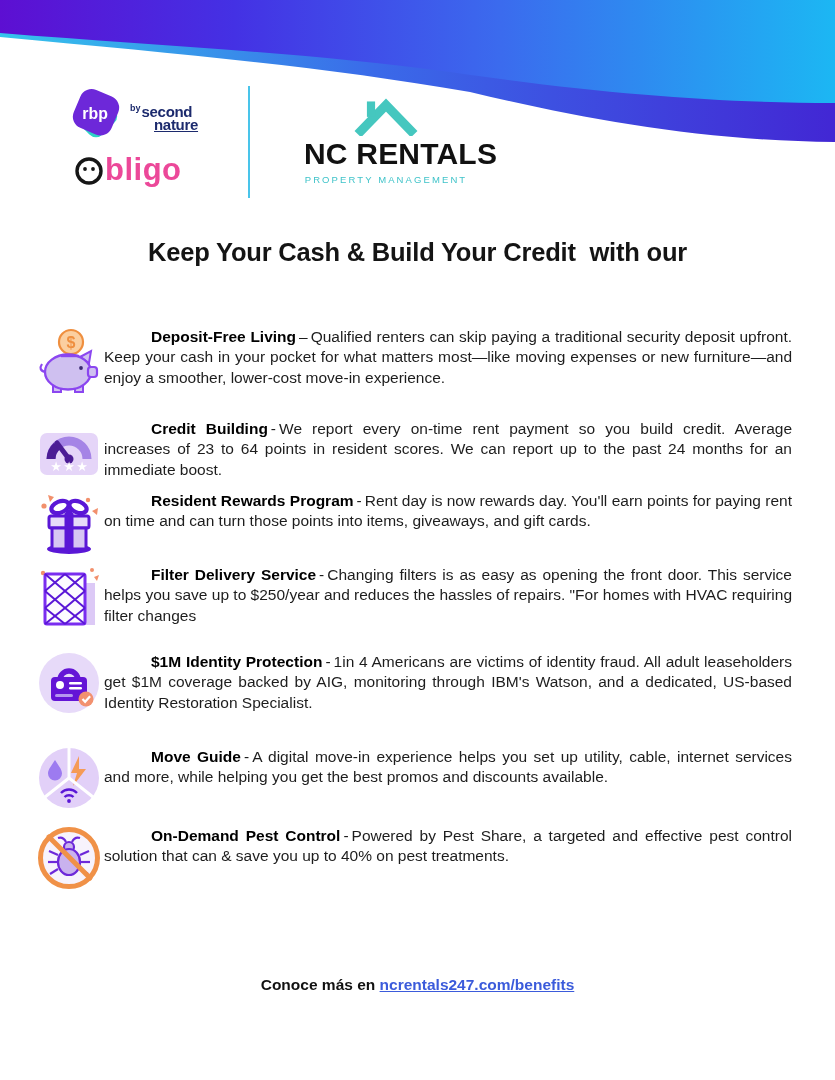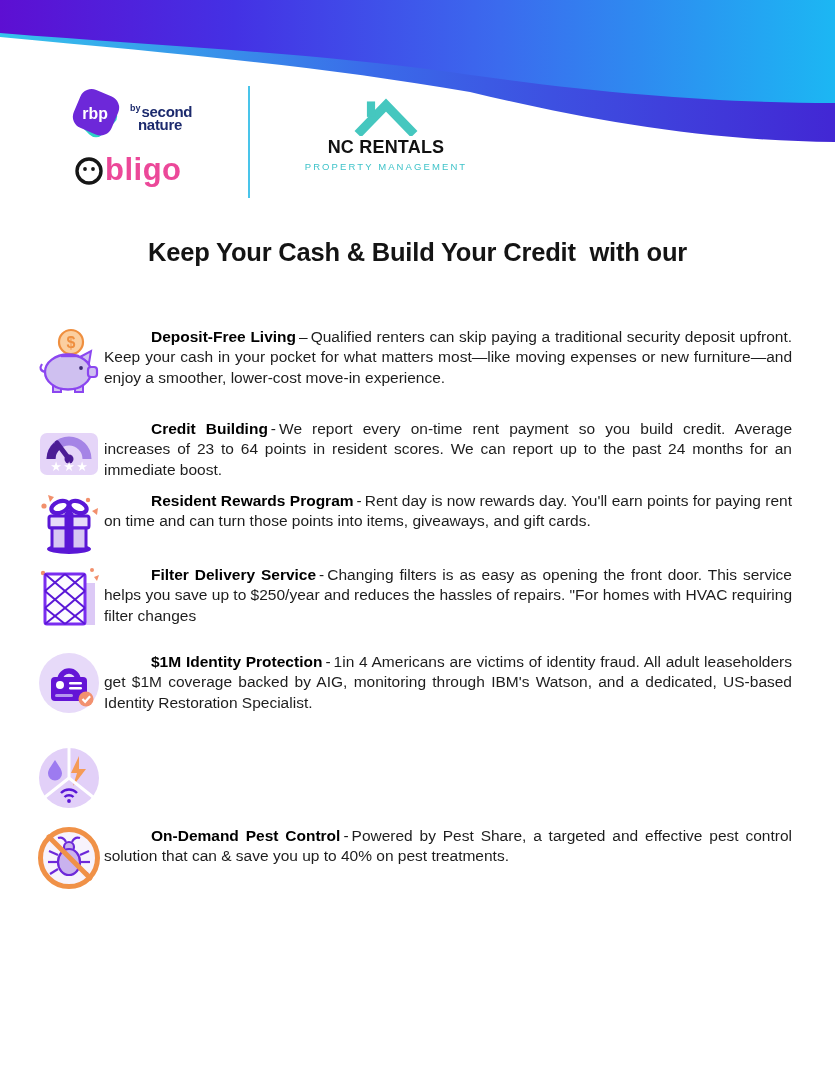--- a/index.html
+++ b/index.html
@@ -20,7 +20,7 @@
   .sn-block { margin:16px 0 0 6px; line-height:13px; }
   .sn-by { font-size:9px; color:#1c2a6d; font-weight:bold; vertical-align:6px; margin-right:1px; }
   .sn-word { font-size:15px; font-weight:bold; color:#1c2a6d; letter-spacing:-0.3px; }
-  .sn-line2 { margin-left:8px; }
+  .sn-line2 { margin-left:24px;text-decoration:underline; }
   .obligo { margin-top:8px; margin-left:6px; display:flex; align-items:center; }
   .obligo-rest { font-size:31px; font-weight:600; color:#ec4899; letter-spacing:0.5px; margin-left:1px; }
   .v-sep { width:2px; height:112px; background:#49c4ea; margin:0 0 0 6px; }

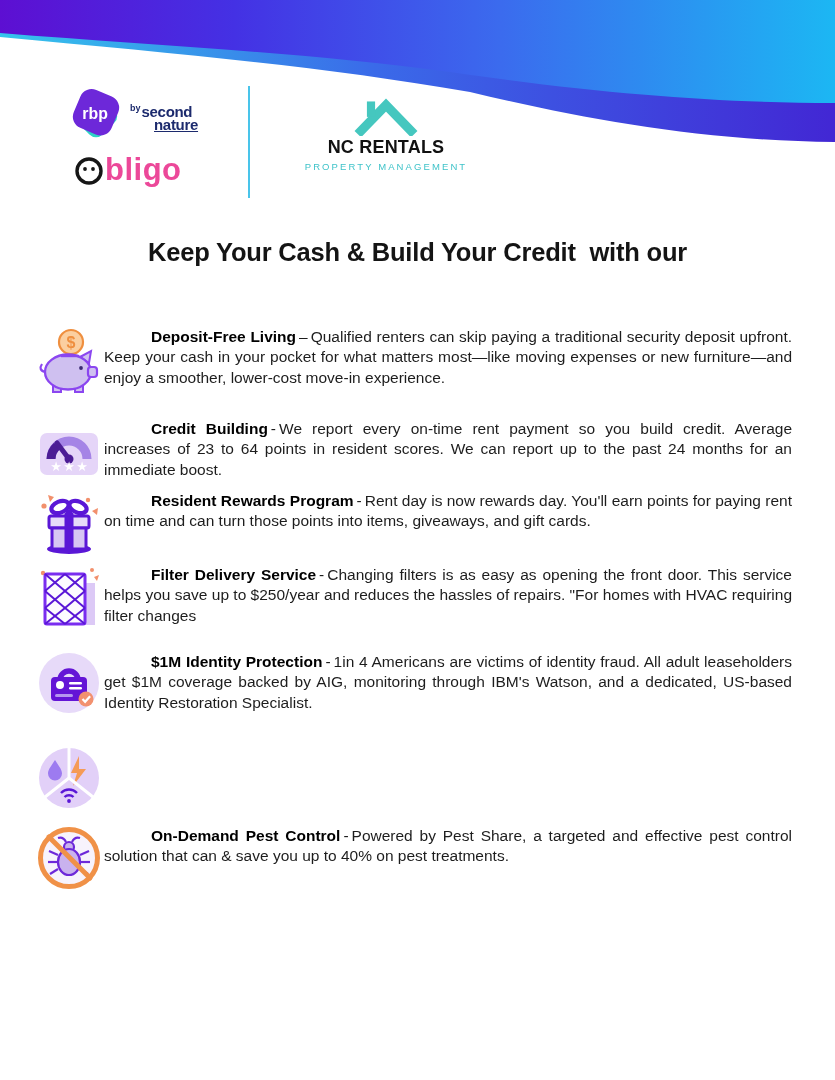--- a/index.html
+++ b/index.html
@@ -26,7 +26,7 @@
   .v-sep { width:2px; height:112px; background:#49c4ea; margin:0 0 0 6px; }
   .nc-block { margin:10px 0 0 26px; width:164px; text-align:center; }
   .nc-roof { width:64px; height:40px; display:block; margin:0 auto; }
-  .nc-name { font-size:18px; font-weight:bold; color:#111; letter-spacing:0.2px; margin-top:1px; white-space:nowrap; }
+  .nc-name { font-size:30px; font-weight:bold; color:#111; letter-spacing:0.2px; margin-top:1px; white-space:nowrap; }
   .nc-sub { font-size:9.5px; color:#3fc3c9; letter-spacing:2.1px; margin-top:3px; white-space:nowrap; }
 
   

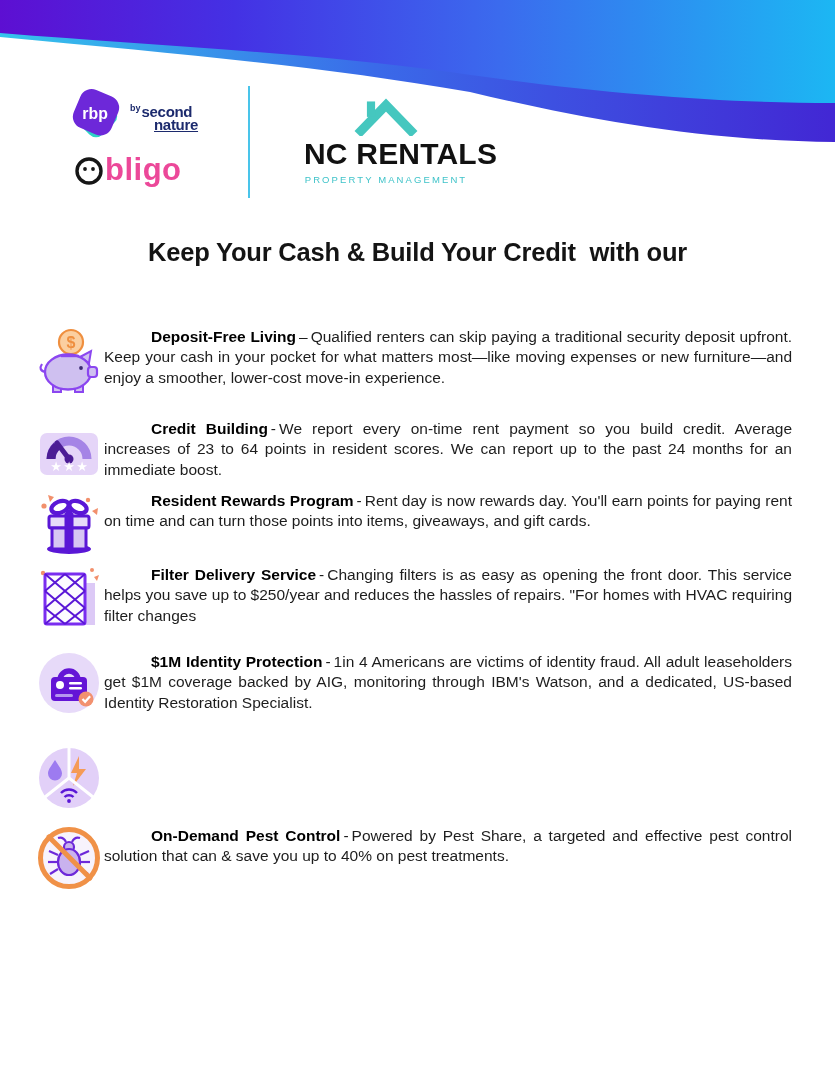--- a/index.html
+++ b/index.html
@@ -235,6 +235,7 @@
           </g>
         </svg>
       </div>
+      <p class="benefit-text"><strong>Move Guide</strong><span class="sep">-</span><span>A digital move-in experience helps you set up utility, cable, internet services and more, while helping you get the best promos and discounts available.</span></p>
     </div>
 
     <div class="benefit" style="top:826px">

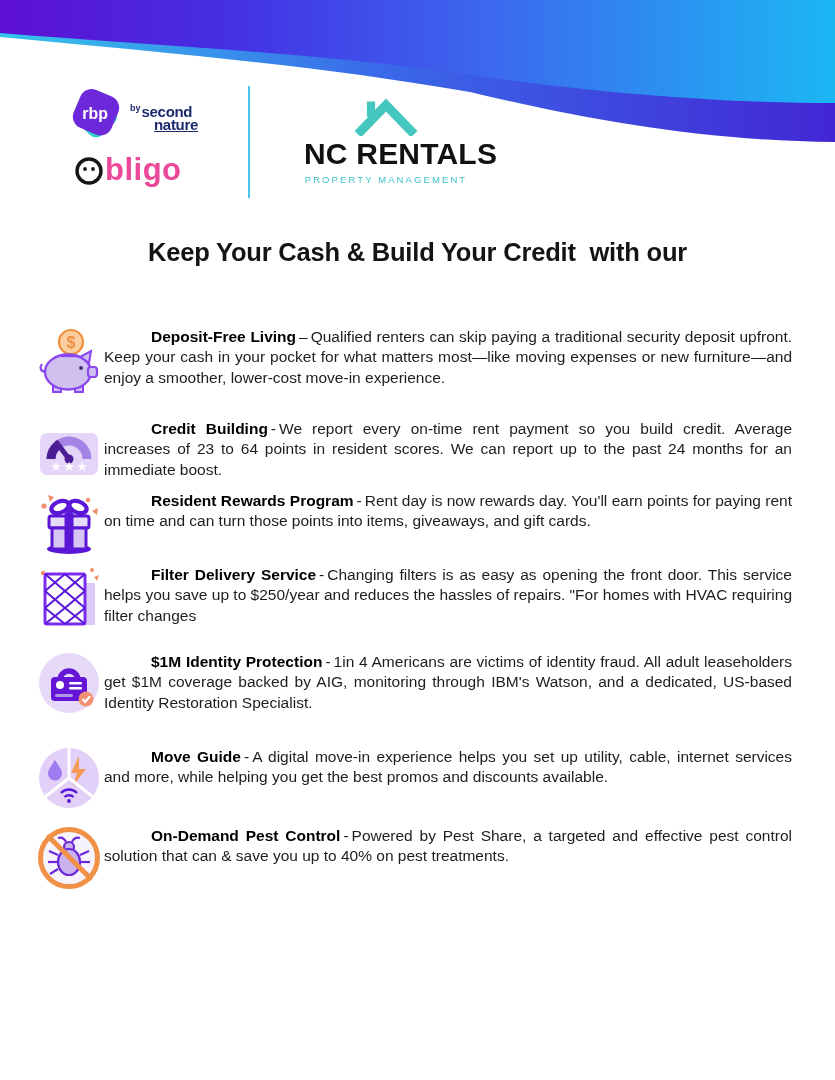--- a/index.html
+++ b/index.html
@@ -262,6 +262,10 @@
 
   </div>
 
+  <div class="footer">
+    <span>Conoce más en</span>
+    <a href="#">ncrentals247.com/benefits</a>
+  </div>
 
 </div>
 

